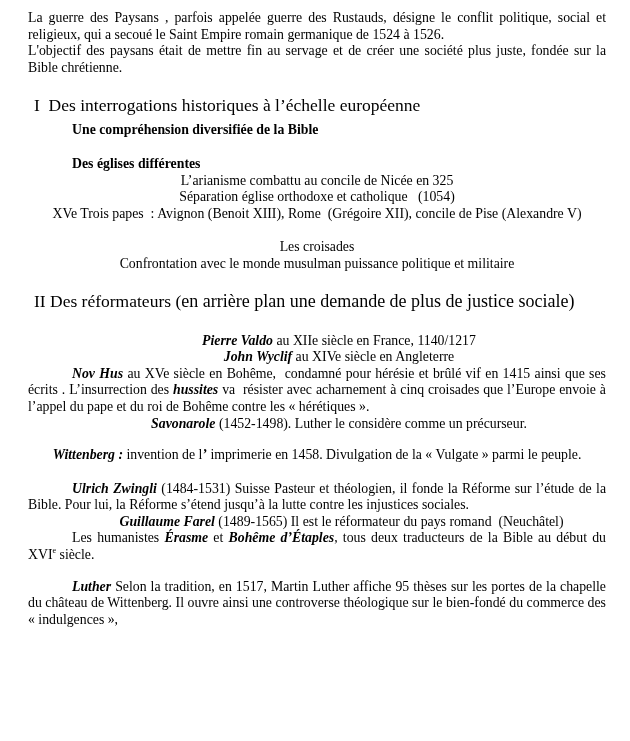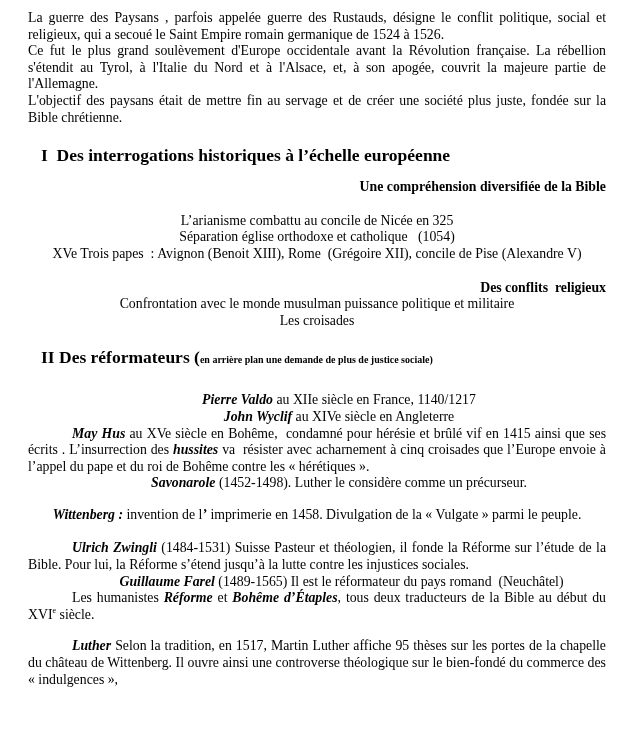--- a/index.html
+++ b/index.html
@@ -58,7 +58,6 @@
 <div class="page" style="color: rgb(0, 0, 0);">
 
   <p class="body"><span>La guerre des Paysans , parfois appelée guerre des Rustauds, désigne le conflit politique, social et religieux, qui a secoué le Saint Empire romain germanique de 1524 à 1526.</span></p>
-  <p class="body"><span>Ce fut le plus grand soulèvement d'Europe occidentale avant la Révolution française. La rébellion s'étendit au Tyrol, à l'Italie du Nord et à l'Alsace, et, à son apogée, couvrit la majeure partie de l'Allemagne.</span></p>
   <p class="body"><span>L'objectif des paysans était de mettre fin au servage et de créer une société plus juste, fondée sur la Bible chrétienne.</span></p>
 
   <h1 class="h1" id="heading-1"><span>I&nbsp; Des interrogations historiques à l’échelle européenne</span></h1>

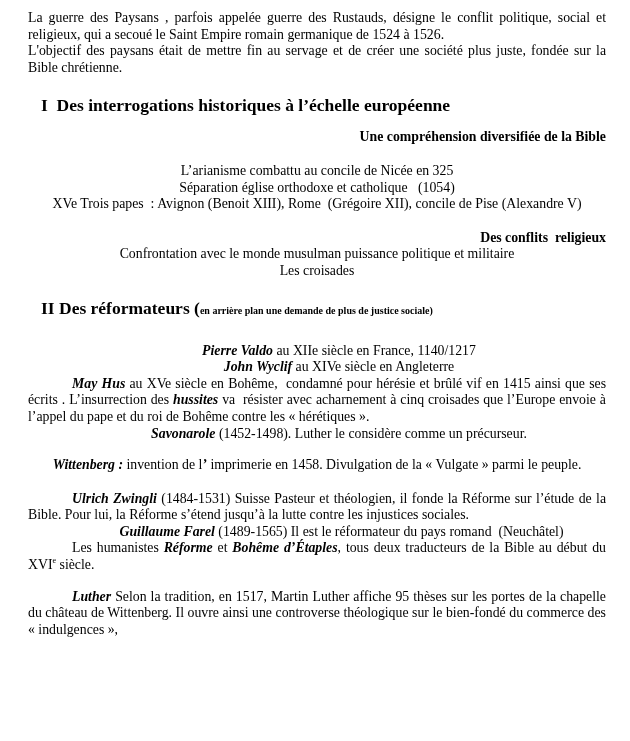--- a/index.html
+++ b/index.html
@@ -33,11 +33,11 @@
   .indent-more { text-indent: 49px; }
   .h1 {
     font-family: "Liberation Serif", "DejaVu Serif", serif;
-    font-weight: bold;
+    font-weight: normal;
     font-size: 17.5px;
     line-height: 22px;
     text-align: left;
-    margin: 13px;
+    margin: 6px;
   }
   #heading-1 { margin-top: 18px; }
   #heading-2 { margin-top: 17px; margin-bottom: 8px; }

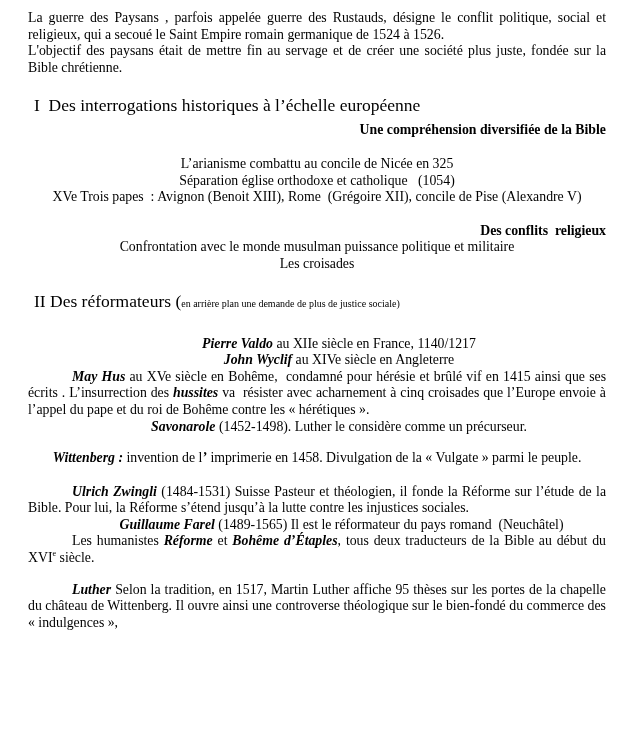--- a/index.html
+++ b/index.html
@@ -27,7 +27,7 @@
   .sub {
     font-weight: bold;
     margin-left: 44px;
-    text-align: right;
+    text-align: left;
   }
   .indent { text-indent: 44px; }
   .indent-more { text-indent: 49px; }

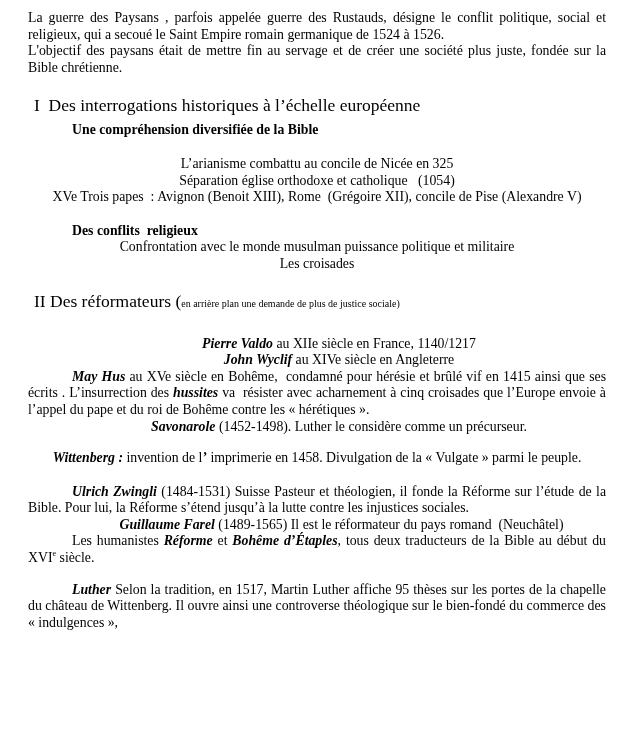--- a/index.html
+++ b/index.html
@@ -65,6 +65,7 @@
 
   <div class="sp17"></div>
 
+  <p class="sub"><span>Des églises différentes</span></p>
   <p class="left"><span>L’arianisme combattu au concile de Nicée en 325</span></p>
   <p class="left"><span>Séparation église orthodoxe et catholique&nbsp;&nbsp; (1054)</span></p>
   <p class="left"><span>XVe Trois papes&nbsp; : Avignon (Benoit XIII), Rome&nbsp; (Grégoire XII), concile de Pise (Alexandre V)</span></p>

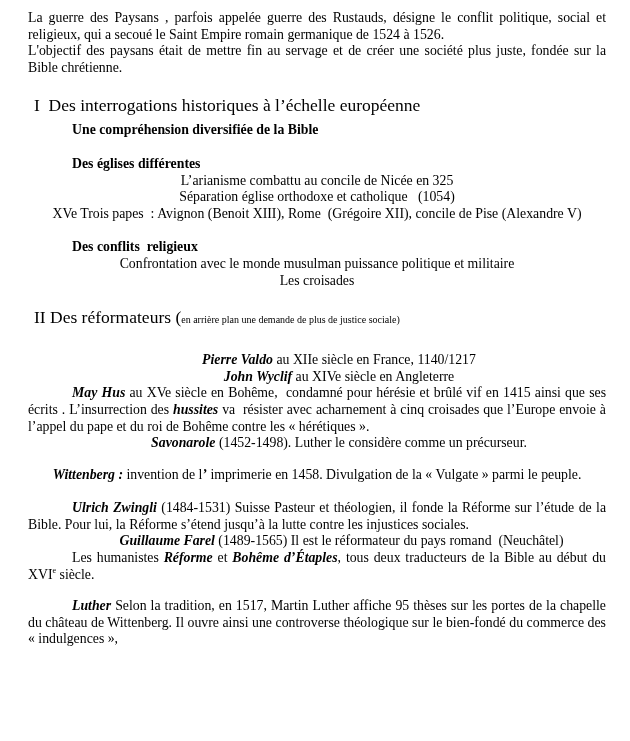--- a/index.html
+++ b/index.html
@@ -72,7 +72,6 @@
 
   <div class="sp17"></div>
 
-  <p class="sub"><span>Des conflits&nbsp; religieux</span></p>
   <p class="left"><span>Confrontation avec le monde musulman puissance politique et militaire</span></p>
   <p class="left"><span>Les croisades</span></p>
 

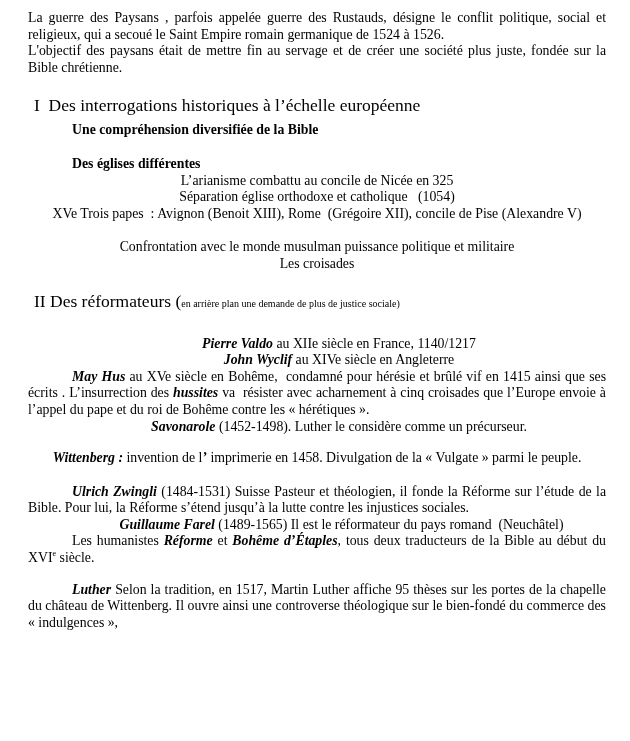--- a/index.html
+++ b/index.html
@@ -72,8 +72,8 @@
 
   <div class="sp17"></div>
 
+  <p class="left"><span>Les croisades</span></p>
   <p class="left"><span>Confrontation avec le monde musulman puissance politique et militaire</span></p>
-  <p class="left"><span>Les croisades</span></p>
 
   <h1 class="h1" id="heading-2"><span>II Des réformateurs (</span><span class="h-small">en arrière plan une demande de plus de justice sociale)</span></h1>
 

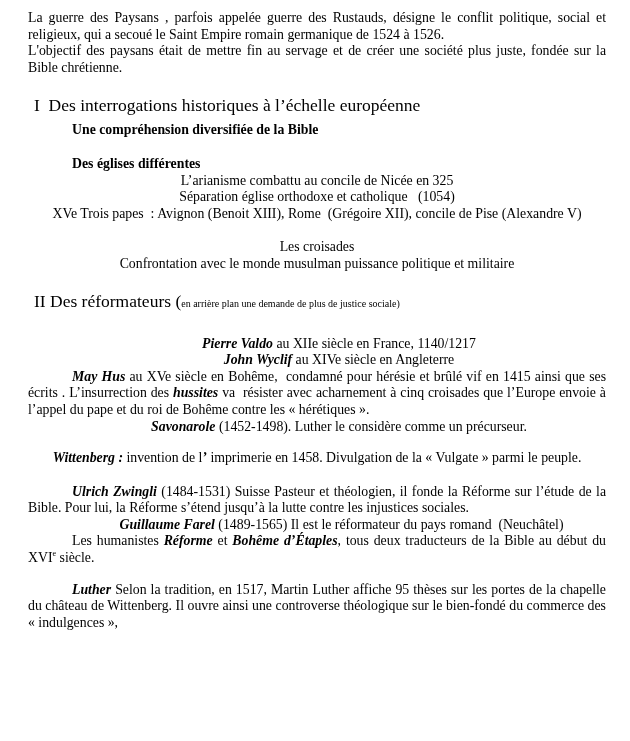--- a/index.html
+++ b/index.html
@@ -41,7 +41,7 @@
   }
   #heading-1 { margin-top: 18px; }
   #heading-2 { margin-top: 17px; margin-bottom: 8px; }
-  .h-small { font-size: 10px; }
+  .h-small { font-size: 18px; }
   sup {
     font-size: 0.58em;
     line-height: 0;

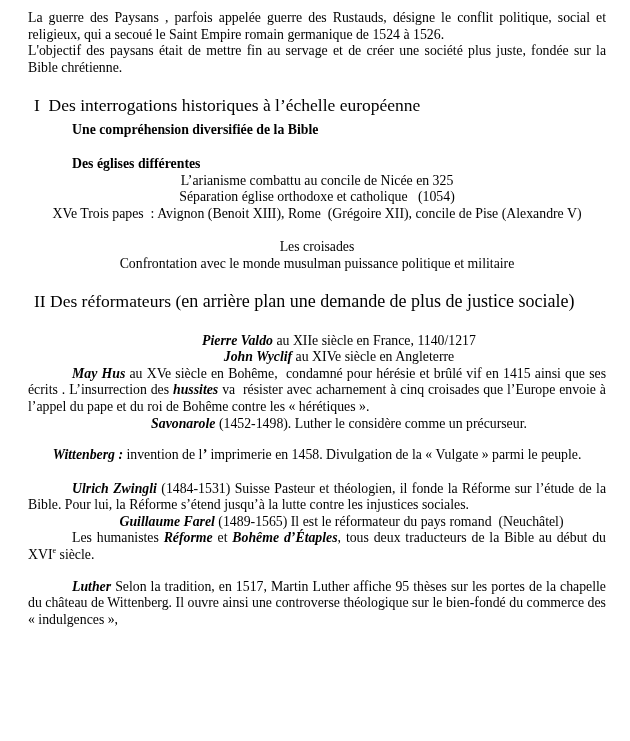--- a/index.html
+++ b/index.html
@@ -82,7 +82,7 @@
 
   <p class="indent left"><b>Pierre Valdo</b><span> au XIIe siècle en France, 1140/1217</span></p>
   <p class="indent left"><b>John Wyclif</b><span> au XIVe siècle en Angleterre</span></p>
-  <p class="indent"><b>May Hus</b><span> au XVe siècle en Bohême,&nbsp; condamné pour hérésie et brûlé vif en 1415 ainsi que ses écrits . L’insurrection des </span><b>hussites</b><span> va&nbsp; résister avec acharnement à cinq croisades que l’Europe envoie à l’appel du pape et du roi de Bohême contre les « hérétiques ».</span></p>
+  <p class="indent"><b>Nov Hus</b><span> au XVe siècle en Bohême,&nbsp; condamné pour hérésie et brûlé vif en 1415 ainsi que ses écrits . L’insurrection des </span><b>hussites</b><span> va&nbsp; résister avec acharnement à cinq croisades que l’Europe envoie à l’appel du pape et du roi de Bohême contre les « hérétiques ».</span></p>
   <p class="indent left"><b>Savonarole</b><span> (1452-1498). Luther le considère comme un précurseur.</span></p>
 
   <div class="sp15"></div>

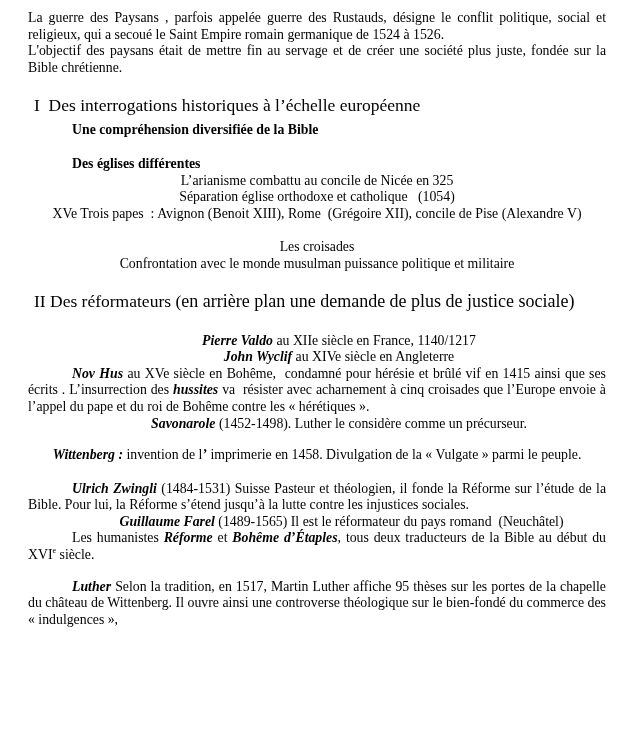--- a/index.html
+++ b/index.html
@@ -93,7 +93,7 @@
 
   <p class="indent"><b>Ulrich Zwingli</b><span> (1484-1531) Suisse Pasteur et théologien, il fonde la Réforme sur l’étude de la Bible. Pour lui, la Réforme s’étend jusqu’à la lutte contre les injustices sociales.</span></p>
   <p class="indent-more left"><b>Guillaume Farel</b><span> (1489-1565) Il est le réformateur du pays romand&nbsp; (Neuchâtel)</span></p>
-  <p class="indent"><span>Les humanistes </span><b>Réforme</b><span> et </span><b>Bohême d’Étaples</b><span>, tous deux traducteurs de la Bible au début du XVI</span><sup>e</sup><span> siècle.</span></p>
+  <p class="indent"><span>Les humanistes </span><b>Érasme</b><span> et </span><b>Bohême d’Étaples</b><span>, tous deux traducteurs de la Bible au début du XVI</span><sup>e</sup><span> siècle.</span></p>
 
   <div class="sp15"></div>
 

